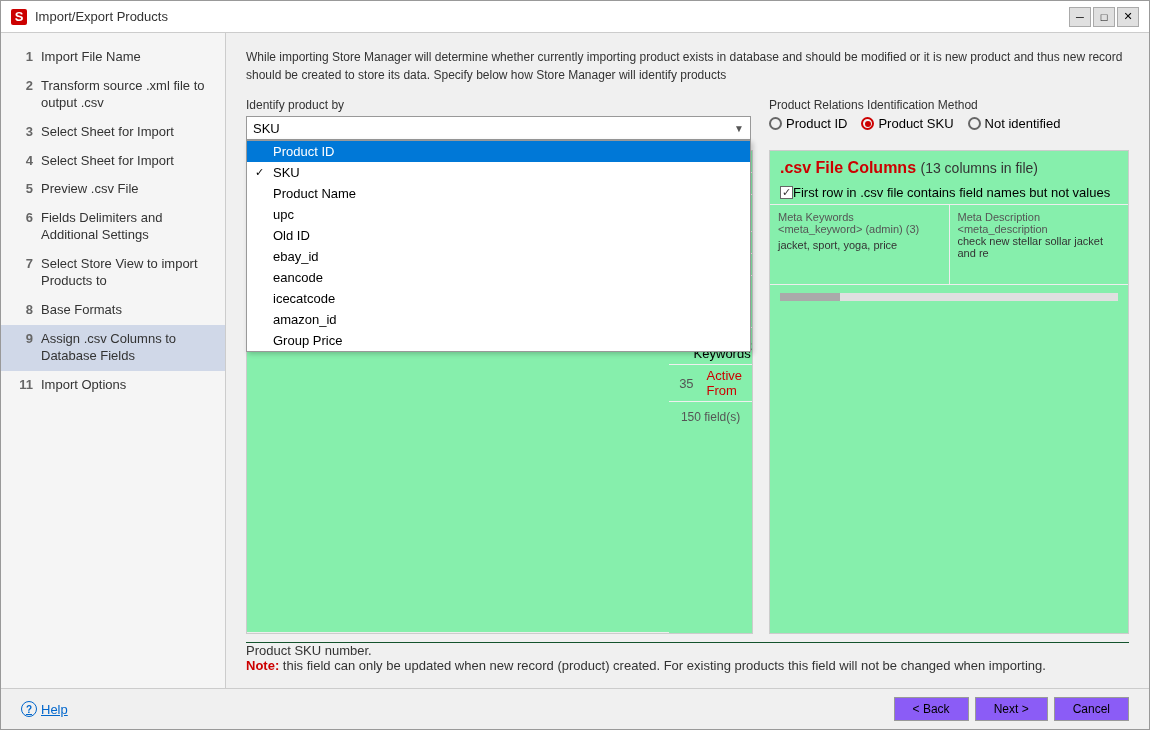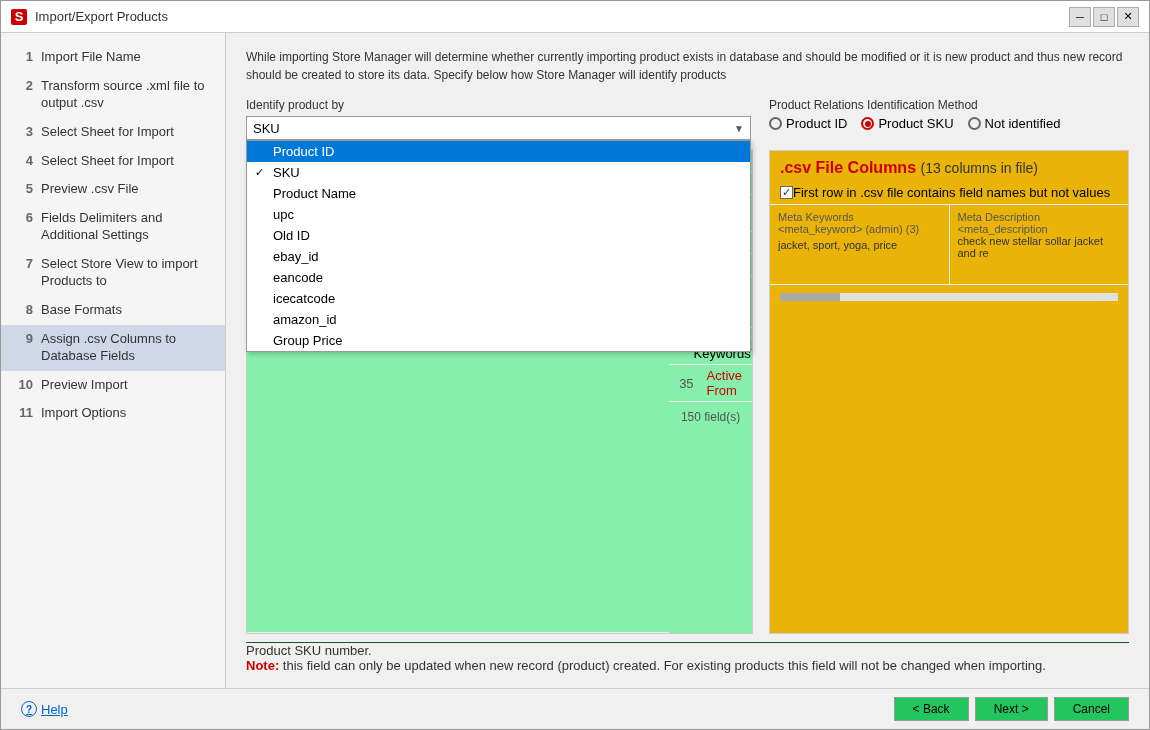--- a/index.html
+++ b/index.html
@@ -37,7 +37,7 @@
     .radio-inner { width: 6px; height: 6px; border-radius: 50%; background: #c00; }
     .main-body { display: flex; gap: 16px; flex: 1; }
     .left-panel { flex: 1; border: 1px solid #ccc; background: #86efac; display: flex; min-height: 350px; overflow: hidden; }
-    .right-panel { width: 360px; border: 1px solid #ccc; background: #eab308; overflow: hidden; }
+    .right-panel { width: 360px; border: 1px solid #ccc; background: #86efac; overflow: hidden; }
     .csv-title { font-size: 16px; font-weight: bold; color: #c00; padding: 8px 10px 4px; }
     .csv-title span { color: #333; font-size: 14px; font-weight: normal; }
     .checkbox-row { padding: 4px 10px; display: flex; align-items: center; gap: 0; border-bottom: 1px solid #eee; }

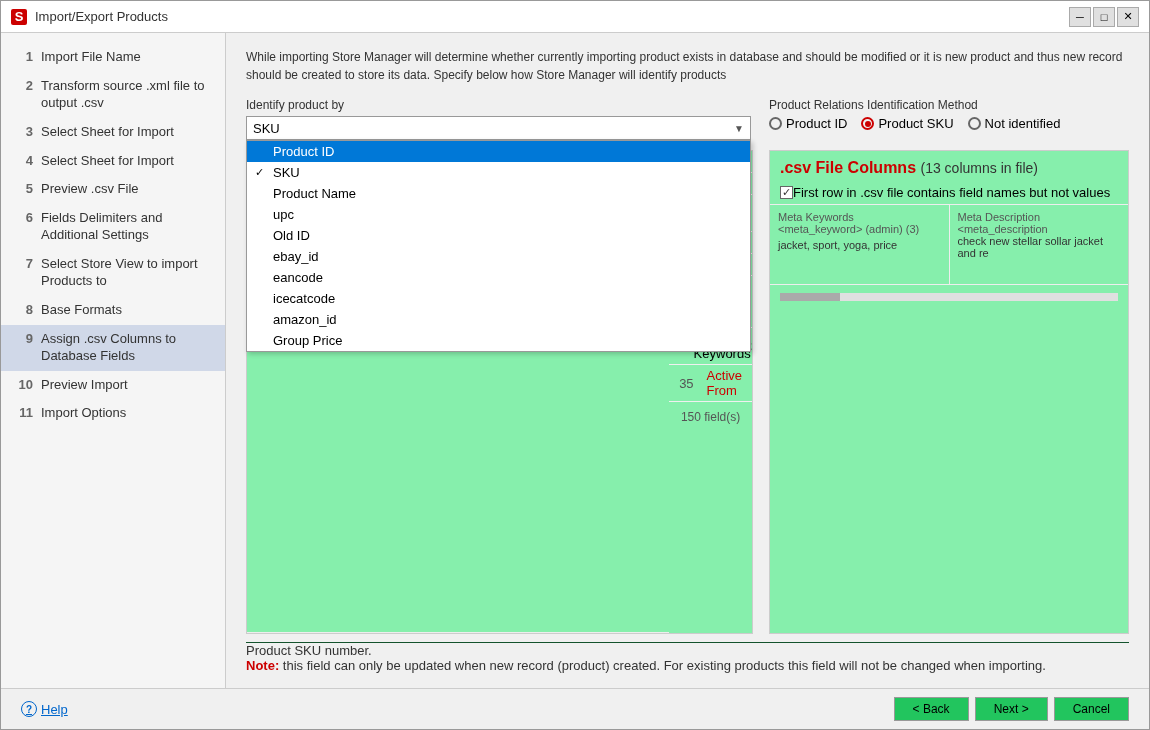--- a/index.html
+++ b/index.html
@@ -126,10 +126,6 @@
           <span class="sidebar-label">Assign .csv Columns to Database Fields</span>
         </div>
         <div class="sidebar-item">
-          <span class="sidebar-num">10</span>
-          <span class="sidebar-label">Preview Import</span>
-        </div>
-        <div class="sidebar-item">
           <span class="sidebar-num">11</span>
           <span class="sidebar-label">Import Options</span>
         </div>

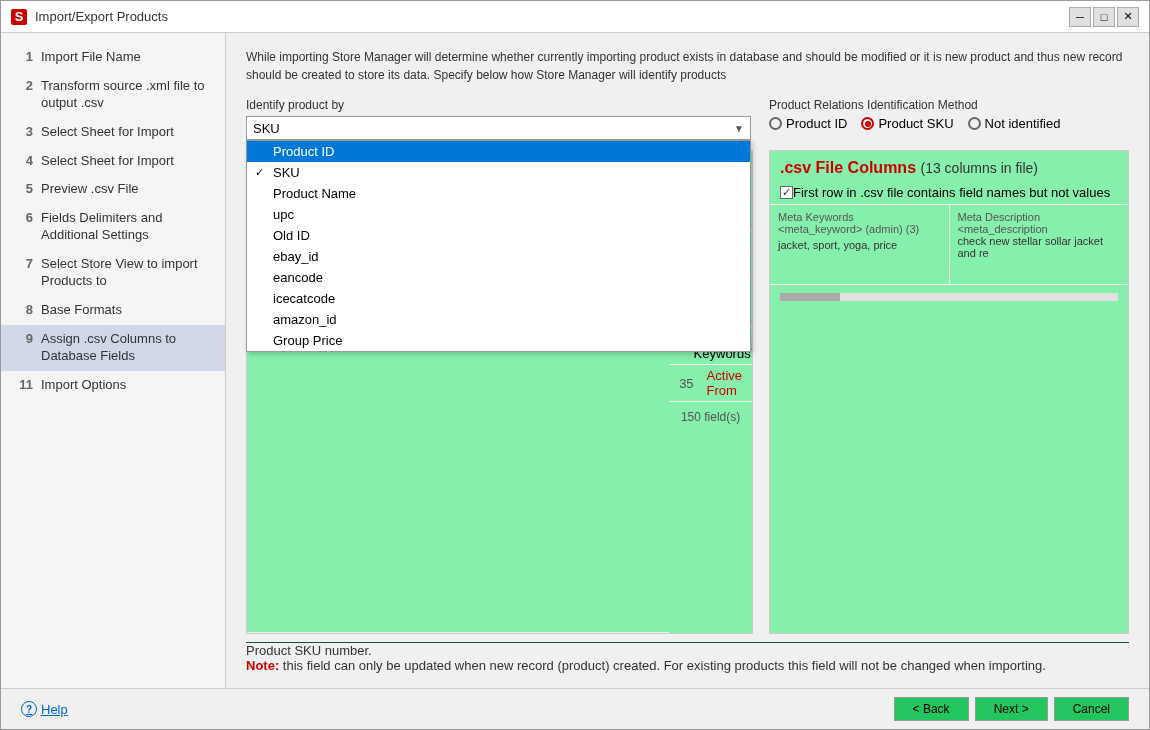--- a/index.html
+++ b/index.html
@@ -59,7 +59,7 @@
     .footer { display: flex; align-items: center; justify-content: space-between; padding: 8px 20px; border-top: 1px solid #ccc; background: #f0f0f0; }
     .footer-help { display: flex; align-items: center; gap: 4px; color: #0066cc; cursor: pointer; text-decoration: underline; font-size: 12px; }
     .footer-btns { display: flex; gap: 6px; }
-    .footer-btn { padding: 4px 18px; border: 1px solid #999; background: #22c55e; cursor: pointer; font-size: 12px; }
+    .footer-btn { padding: 4px 18px; border: 1px solid #999; background: #8b5cf6; cursor: pointer; font-size: 12px; }
     .help-circle { width: 16px; height: 16px; border-radius: 50%; border: 1px solid #0066cc; color: #0066cc; display: flex; align-items: center; justify-content: center; font-size: 10px; font-weight: bold; }
     .scrollbar-h { height: 8px; background: #e0e0e0; margin-top: auto; }
     .scrollbar-thumb { width: 60px; height: 8px; background: #aaa; }

